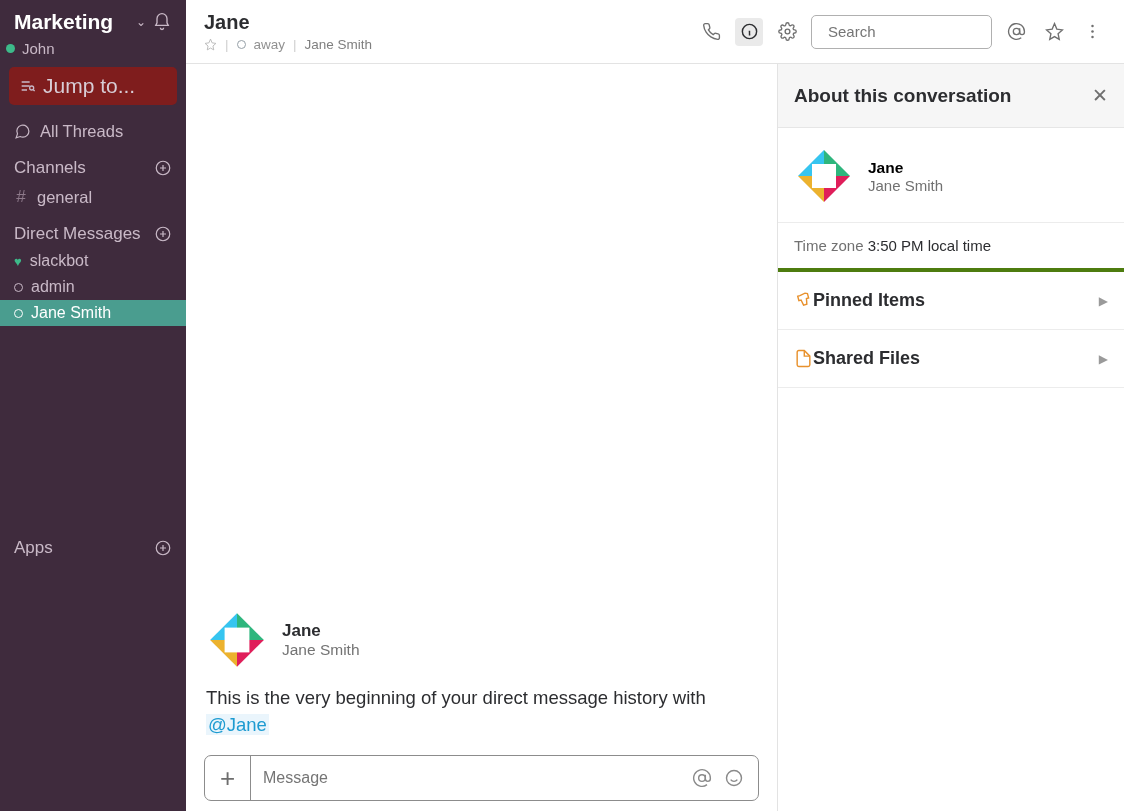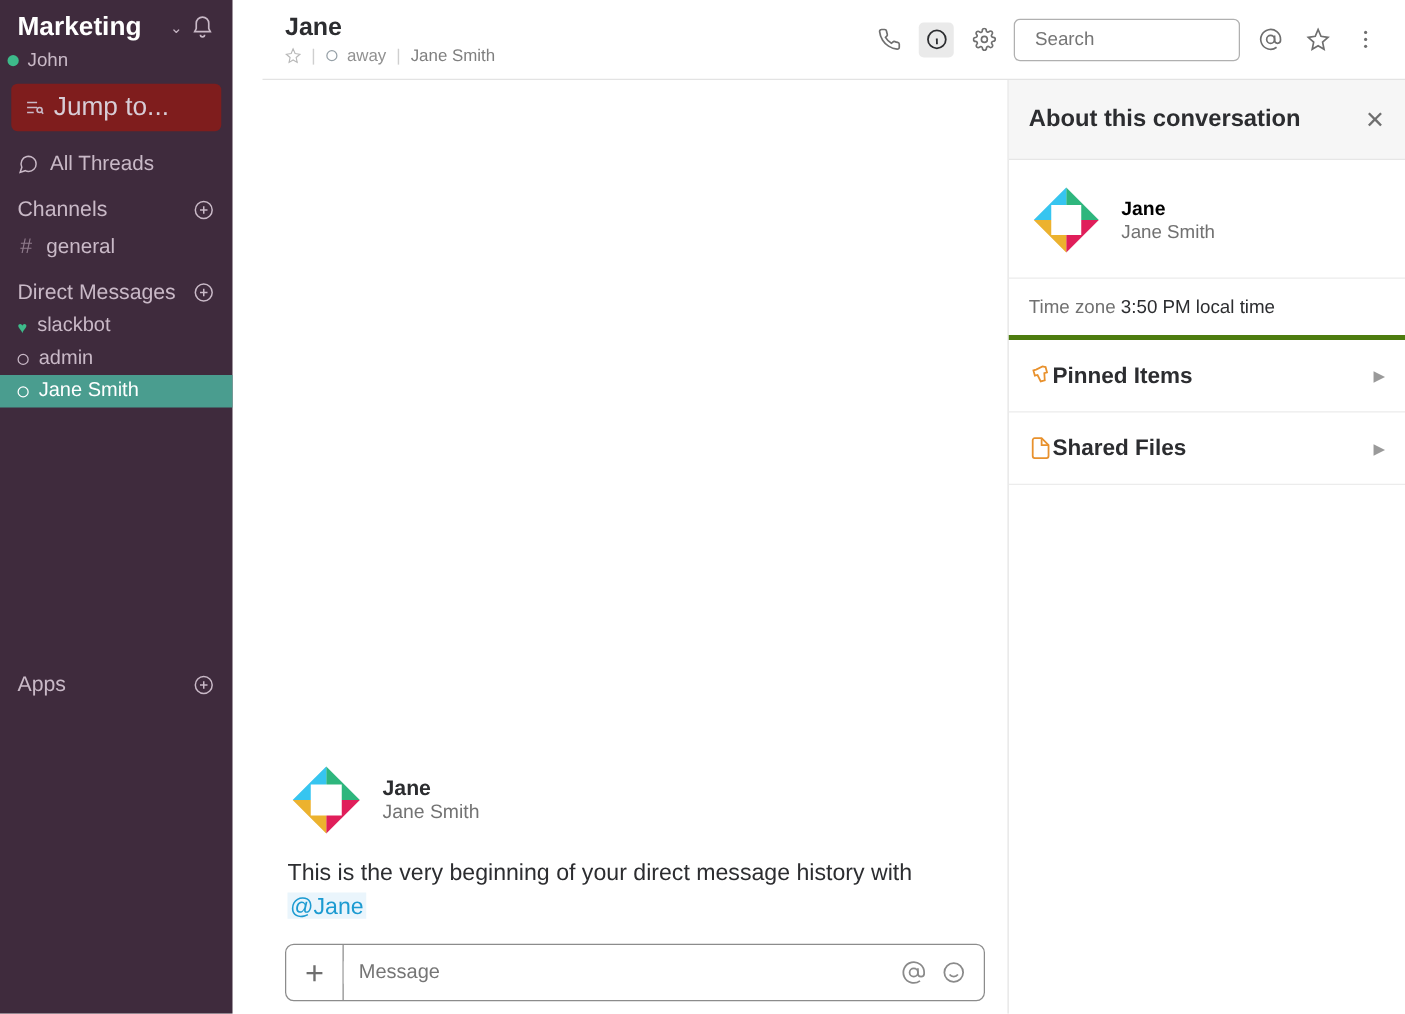--- a/index.html
+++ b/index.html
@@ -31,7 +31,7 @@
 .apps-gap { height: 200px; }
 
 
-.main { flex: 1; display: flex; flex-direction: column; border-left: none; padding-left: 24px; }
+.main { flex: 1; display: flex; flex-direction: column; border-left: none; }
 .topbar { height: 64px; border-bottom: 1px solid #E3E3E3; display: flex; align-items: center; padding: 0 18px; gap: 10px; }
 .tb-left { display: flex; flex-direction: column; gap: 3px; }
 .tb-name { font-weight: 800; font-size: 20px; color: #2C2D30; }

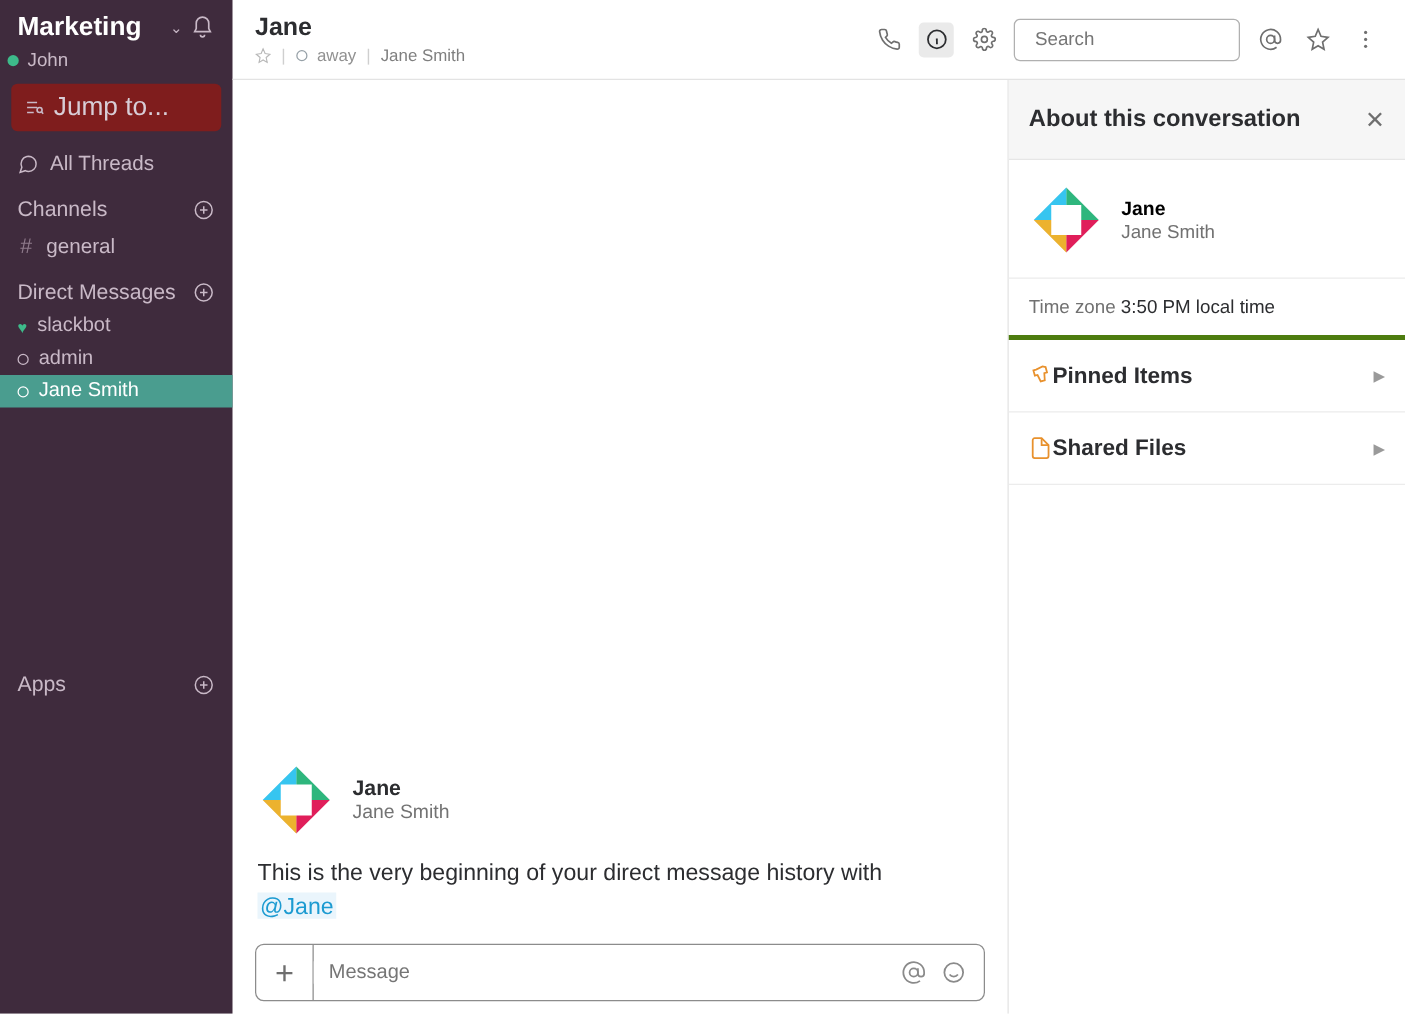--- a/index.html
+++ b/index.html
@@ -60,7 +60,7 @@
 .composer .tray svg { width: 20px; height: 20px; }
 
 
-.details { width: 318px; border-left: 1px solid #E3E3E3; background: #fff; display: flex; flex-direction: column; }
+.details { width: 347px; border-left: 1px solid #E3E3E3; background: #fff; display: flex; flex-direction: column; }
 .details-head { height: 64px; background: #F6F6F6; border-bottom: 1px solid #E6E6E6; display: flex; align-items: center; padding: 0 16px; }
 .details-head .title { font-weight: 800; font-size: 19px; color: #2C2D30; flex: 1; }
 .close-x { color: #6F6F6F; font-size: 19px; cursor: pointer; }

